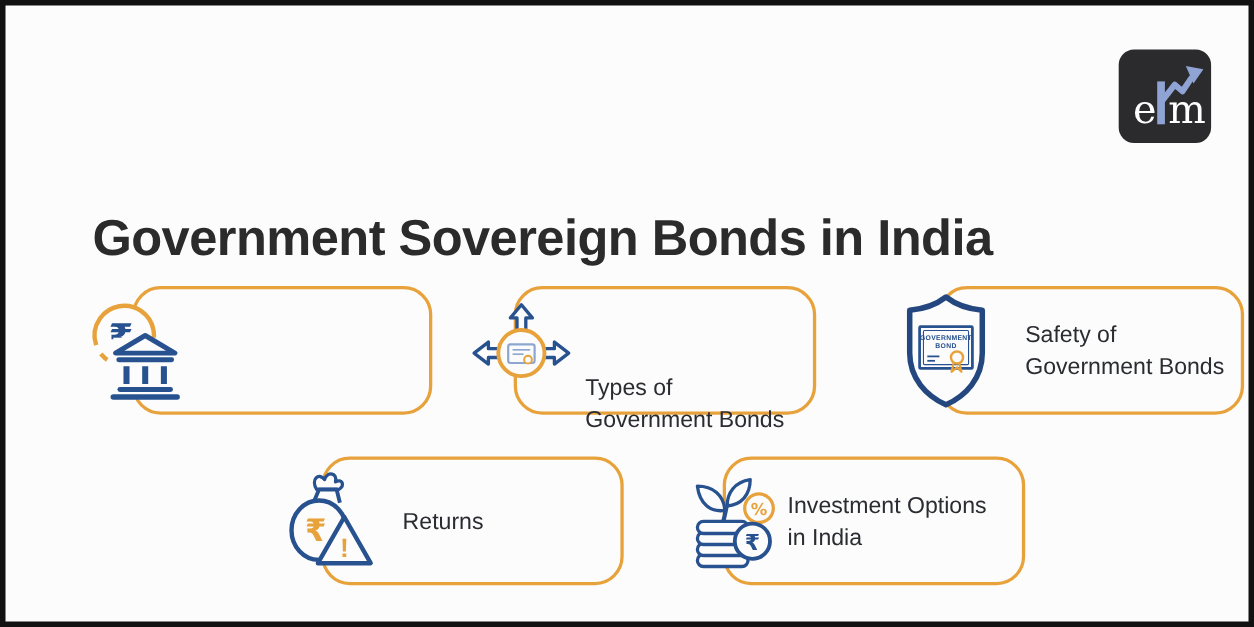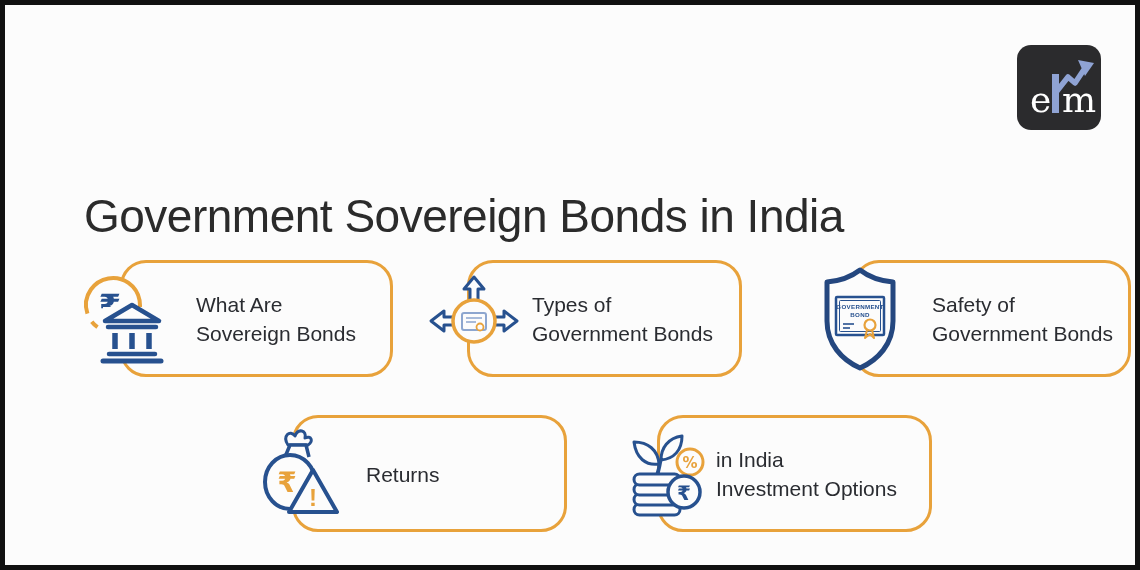--- a/index.html
+++ b/index.html
@@ -17,7 +17,7 @@
   
   .title{
     position:absolute;left:79px;top:153px;
-    font-size:46px;font-weight:400;color:#2B2B2B;
+    font-size:46px;font-weight:700;color:#2B2B2B;
     letter-spacing:-0.5px;white-space:nowrap;
     font-family:"Liberation Sans",sans-serif;
   }

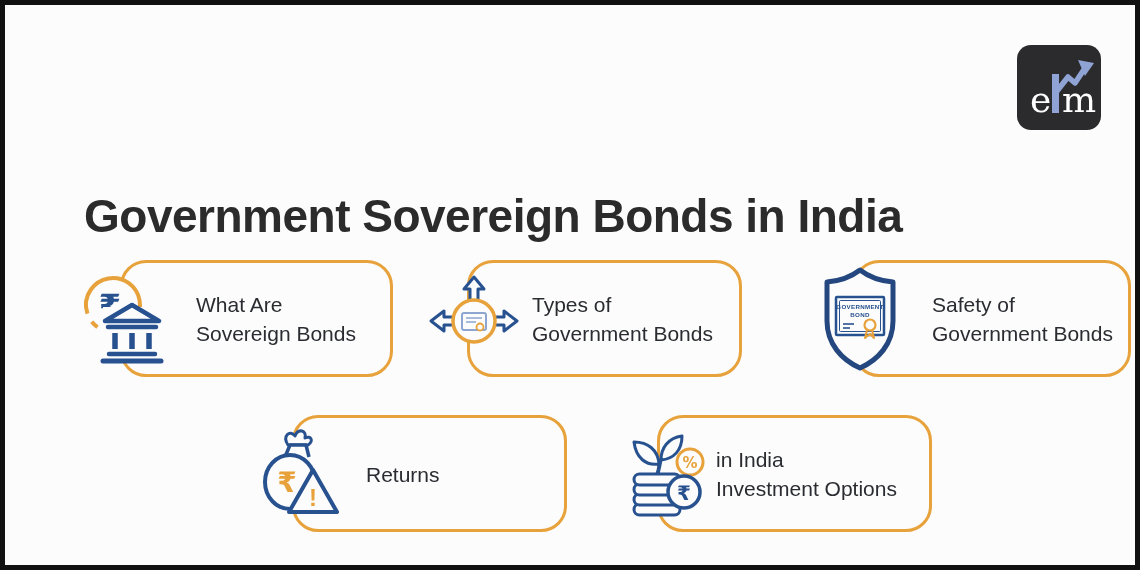--- a/index.html
+++ b/index.html
@@ -82,10 +82,6 @@
           <line x1="26" y1="92" x2="84" y2="92" stroke="#27518F" stroke-width="5" stroke-linecap="round"></line>
         </g>
       </svg>
-    </div>
-    <div class="card-text t75">
-      <div>What Are</div>
-      <div>Sovereign Bonds</div>
     </div>
   </div>
 

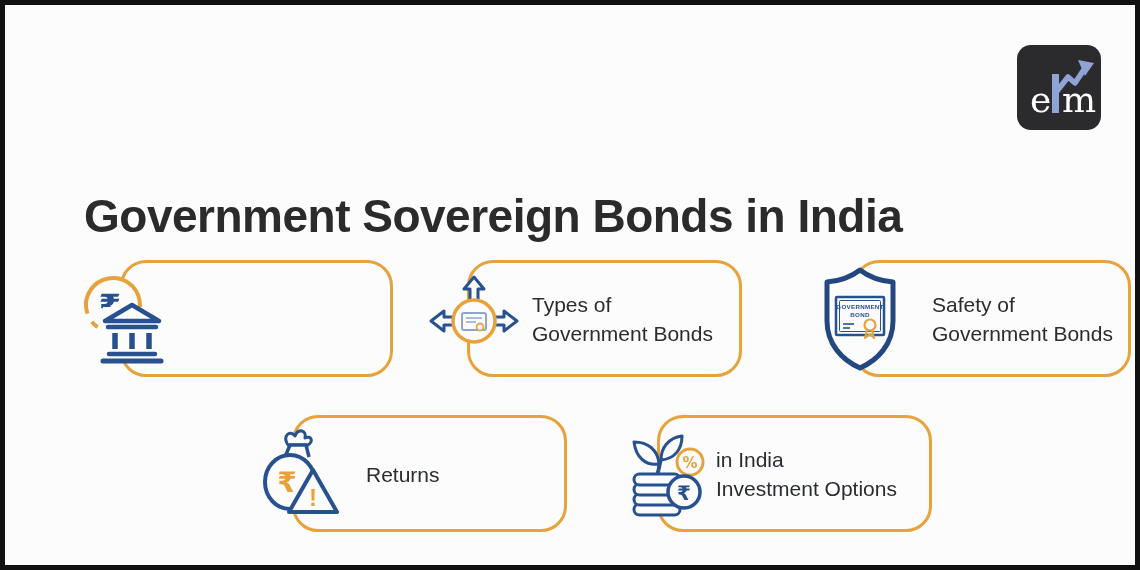--- a/index.html
+++ b/index.html
@@ -37,7 +37,7 @@
     font-size:21px;font-weight:500;color:#2A2C31;line-height:29px;
     white-space:nowrap;
   }
-  .t75{left:73px;} .t62{left:62px;} .t78{left:76px;} .t76{left:71px;} .t56{left:56px;}
+  .t75{left:73px;} .t62{left:62px;margin-top:48px;} .t78{left:76px;} .t76{left:71px;} .t56{left:56px;}
   .icon{
     position:absolute;left:-46px;top:50%;transform:translateY(-50%);
     width:100px;height:100px;

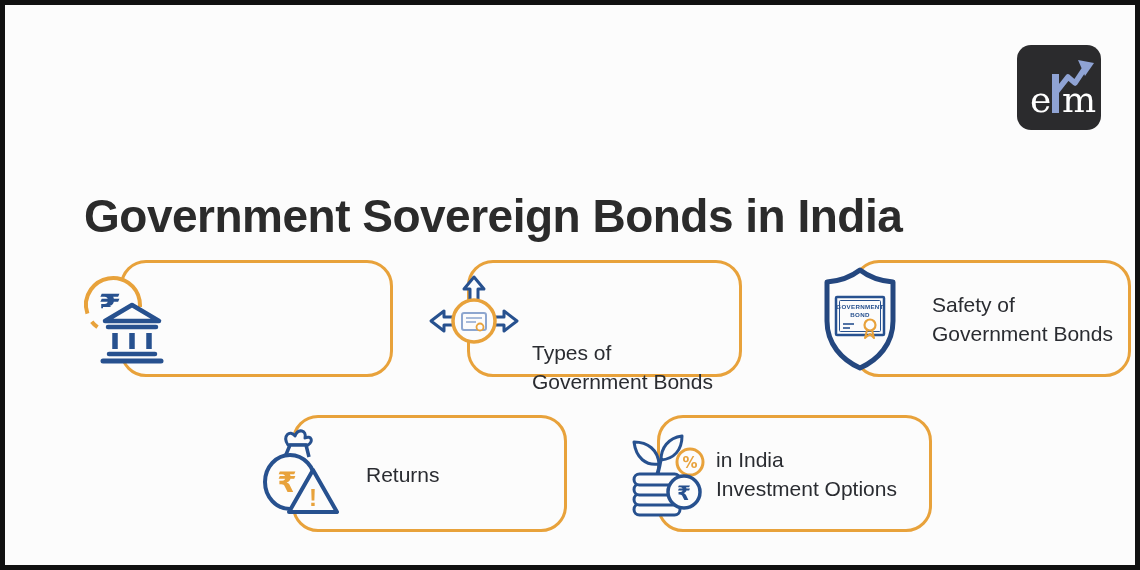--- a/index.html
+++ b/index.html
@@ -165,8 +165,8 @@
       </svg>
     </div>
     <div class="card-text t56">
+      <div>Investment Options</div>
       <div>in India</div>
-      <div>Investment Options</div>
     </div>
   </div>
 

